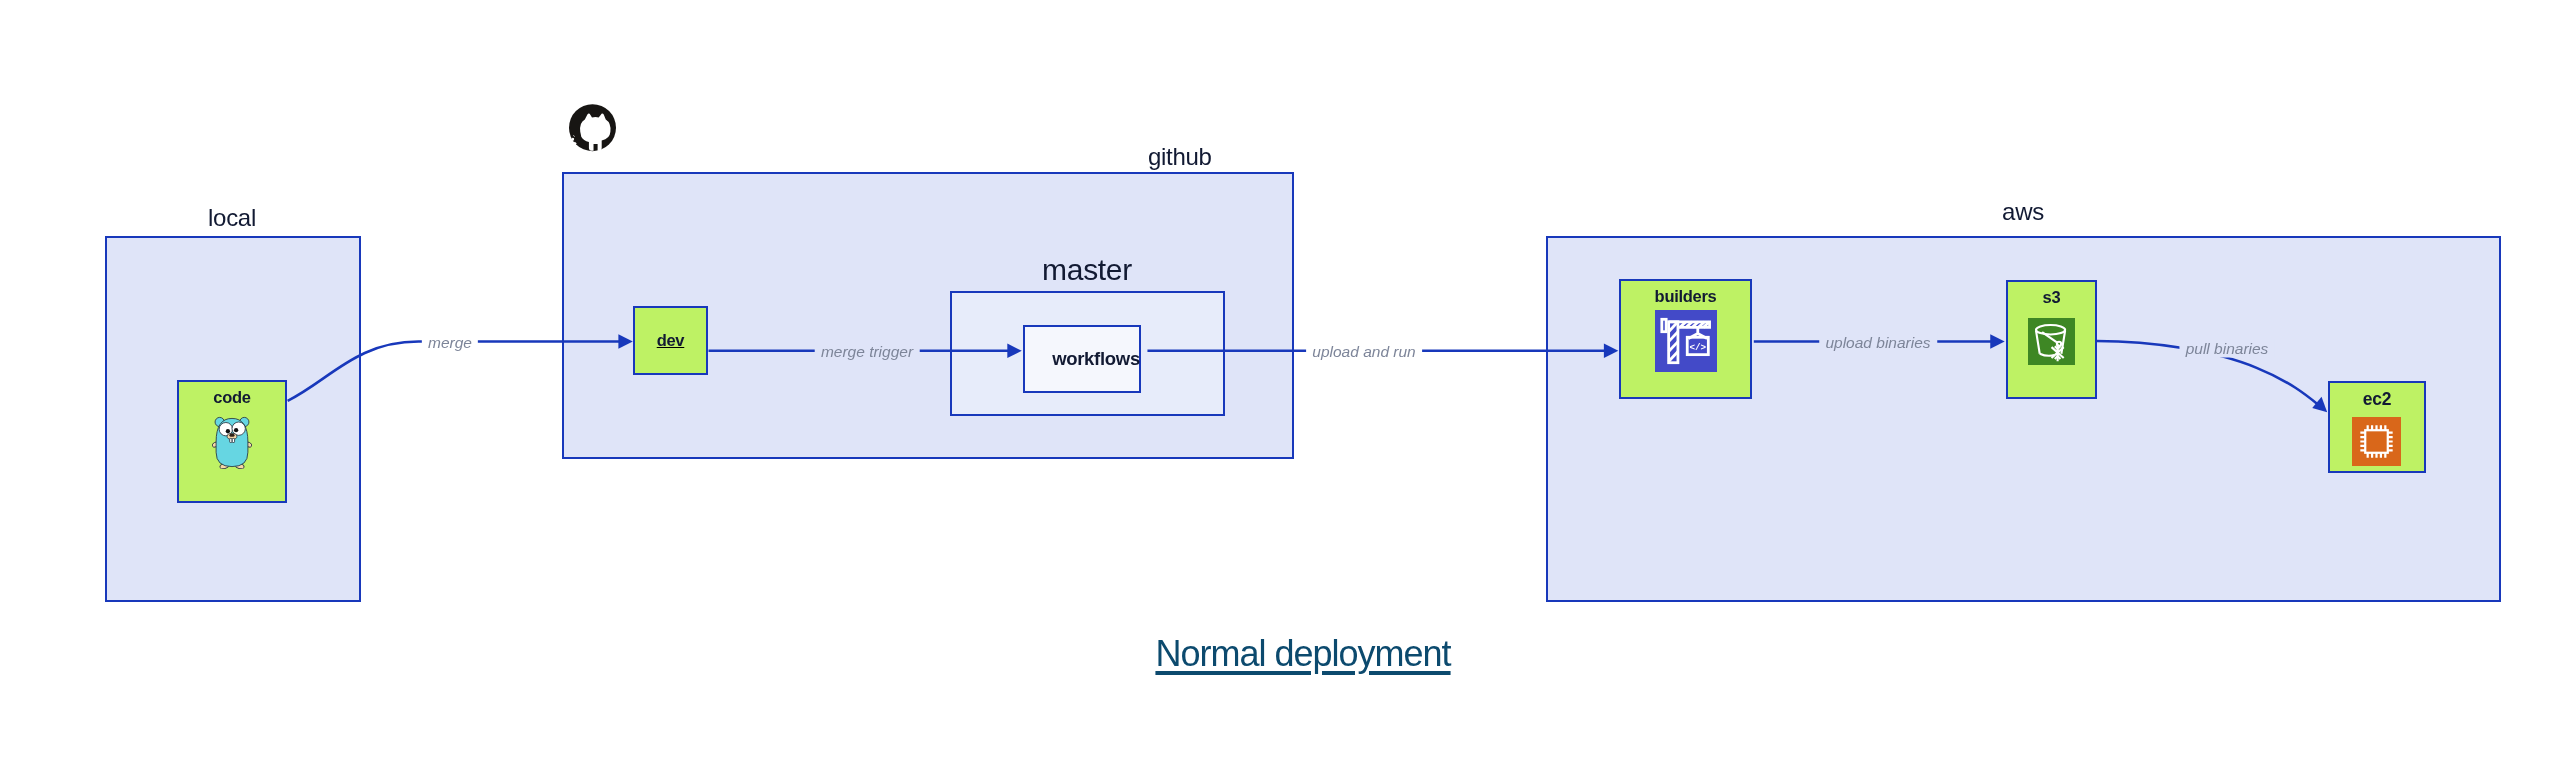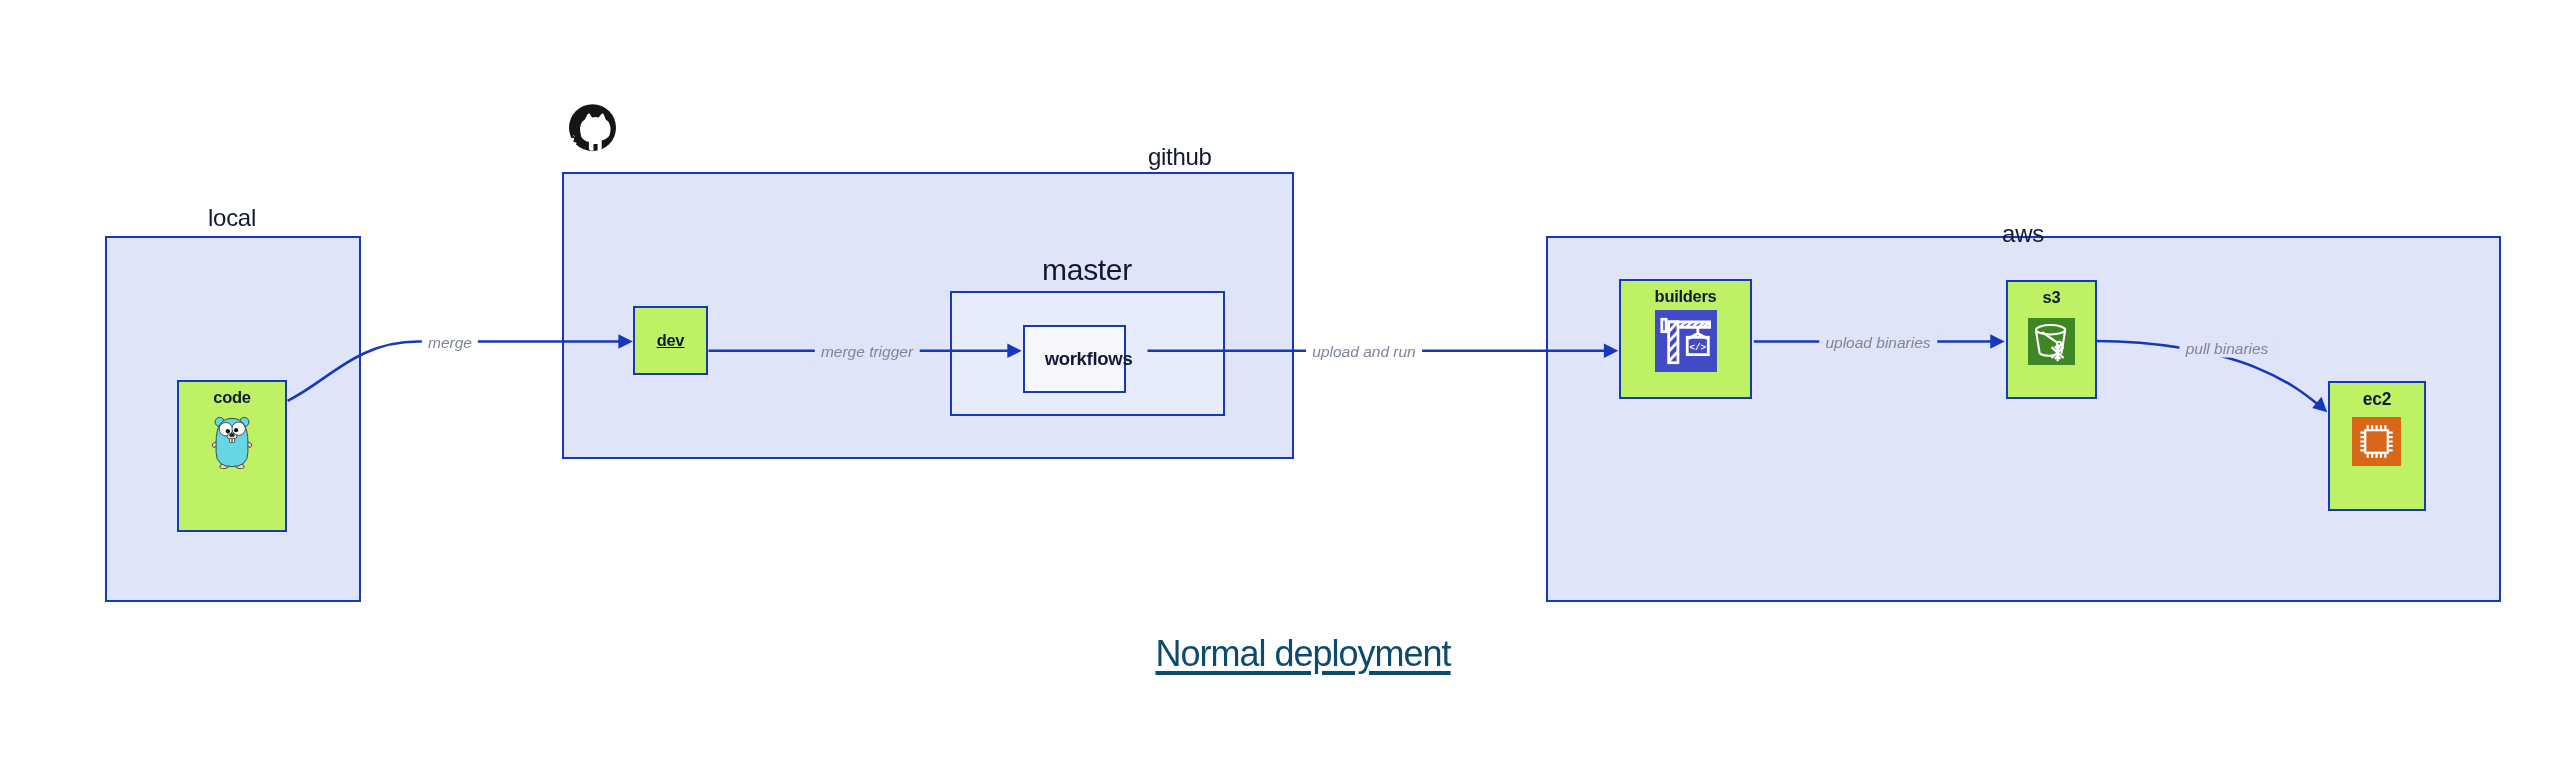--- a/index.html
+++ b/index.html
@@ -73,7 +73,7 @@
 <div class="group-label centered" style="left:232px;top:204px;">local</div>
 <div class="group-label" style="left:1148px;top:143px;">github</div>
 <div class="group-label centered" style="left:1087px;top:253px;font-size:30px;">master</div>
-<div class="group-label centered" style="left:2023px;top:220px;">aws</div>
+<div class="group-label centered" style="left:2023px;top:198px;">aws</div>
 
 <svg class="icon" style="left:569px;top:103px;" width="47" height="58" viewBox="0 0 92 113">
   <circle cx="46" cy="48" r="46" fill="#171513"></circle>

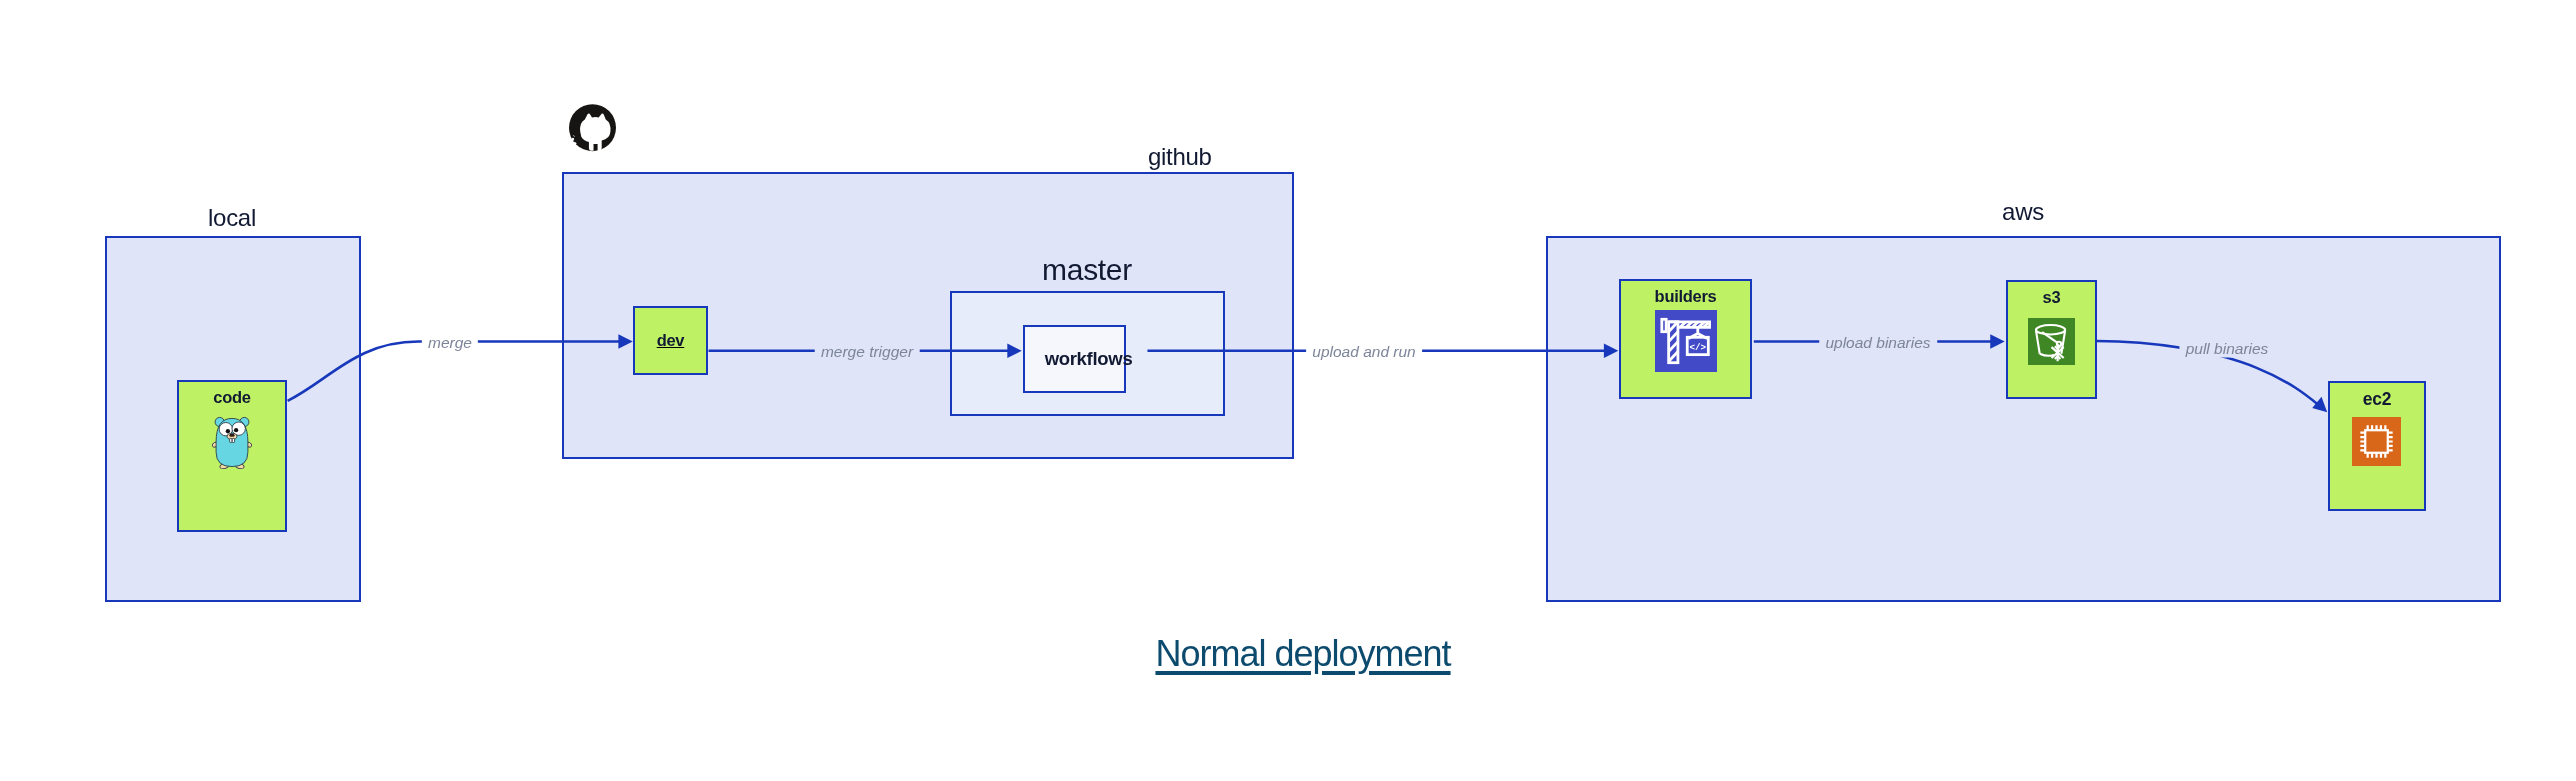--- a/index.html
+++ b/index.html
@@ -110,7 +110,7 @@
   <div class="node-label">dev</div>
 </div>
 
-<div class="node workflows-node" style="left:1023px;top:325px;width:103px;height:68px;padding-left:28px;">
+<div class="node workflows-node" style="left:1023px;top:325px;width:118px;height:68px;padding-left:28px;">
   <div class="node-label" style="font-size:18.5px;">workflows</div>
 </div>
 

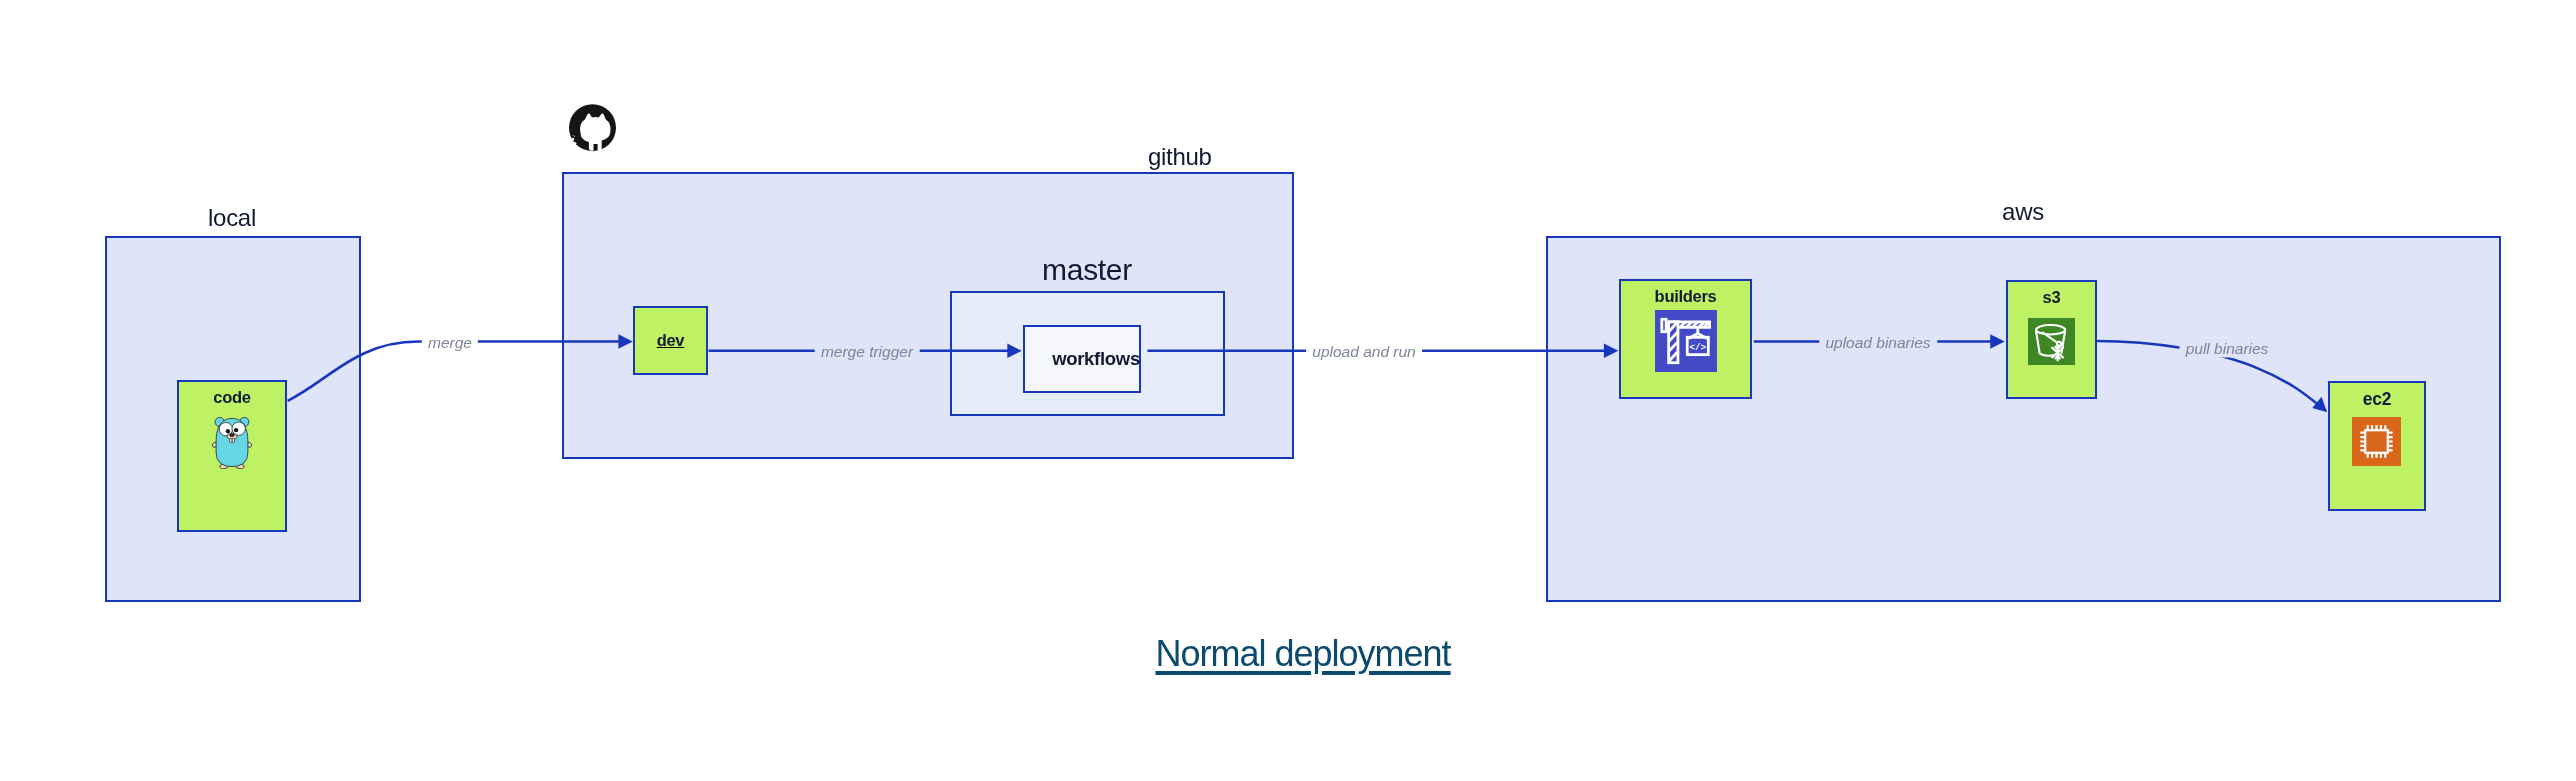--- a/index.html
+++ b/index.html
@@ -83,7 +83,7 @@
   <path d="M14 80 Q4 74 10 64" stroke="#ffffff" stroke-width="4" fill="none" stroke-dasharray="5 4"></path>
 </svg>
 
-<div class="node" style="left:177px;top:380px;width:110px;height:152px;">
+<div class="node" style="left:177px;top:380px;width:110px;height:123px;">
   <div class="node-label toplabel">code</div>
 </div>
 <svg class="icon" style="left:212px;top:415px;" width="40" height="54" viewBox="0 0 78 104">

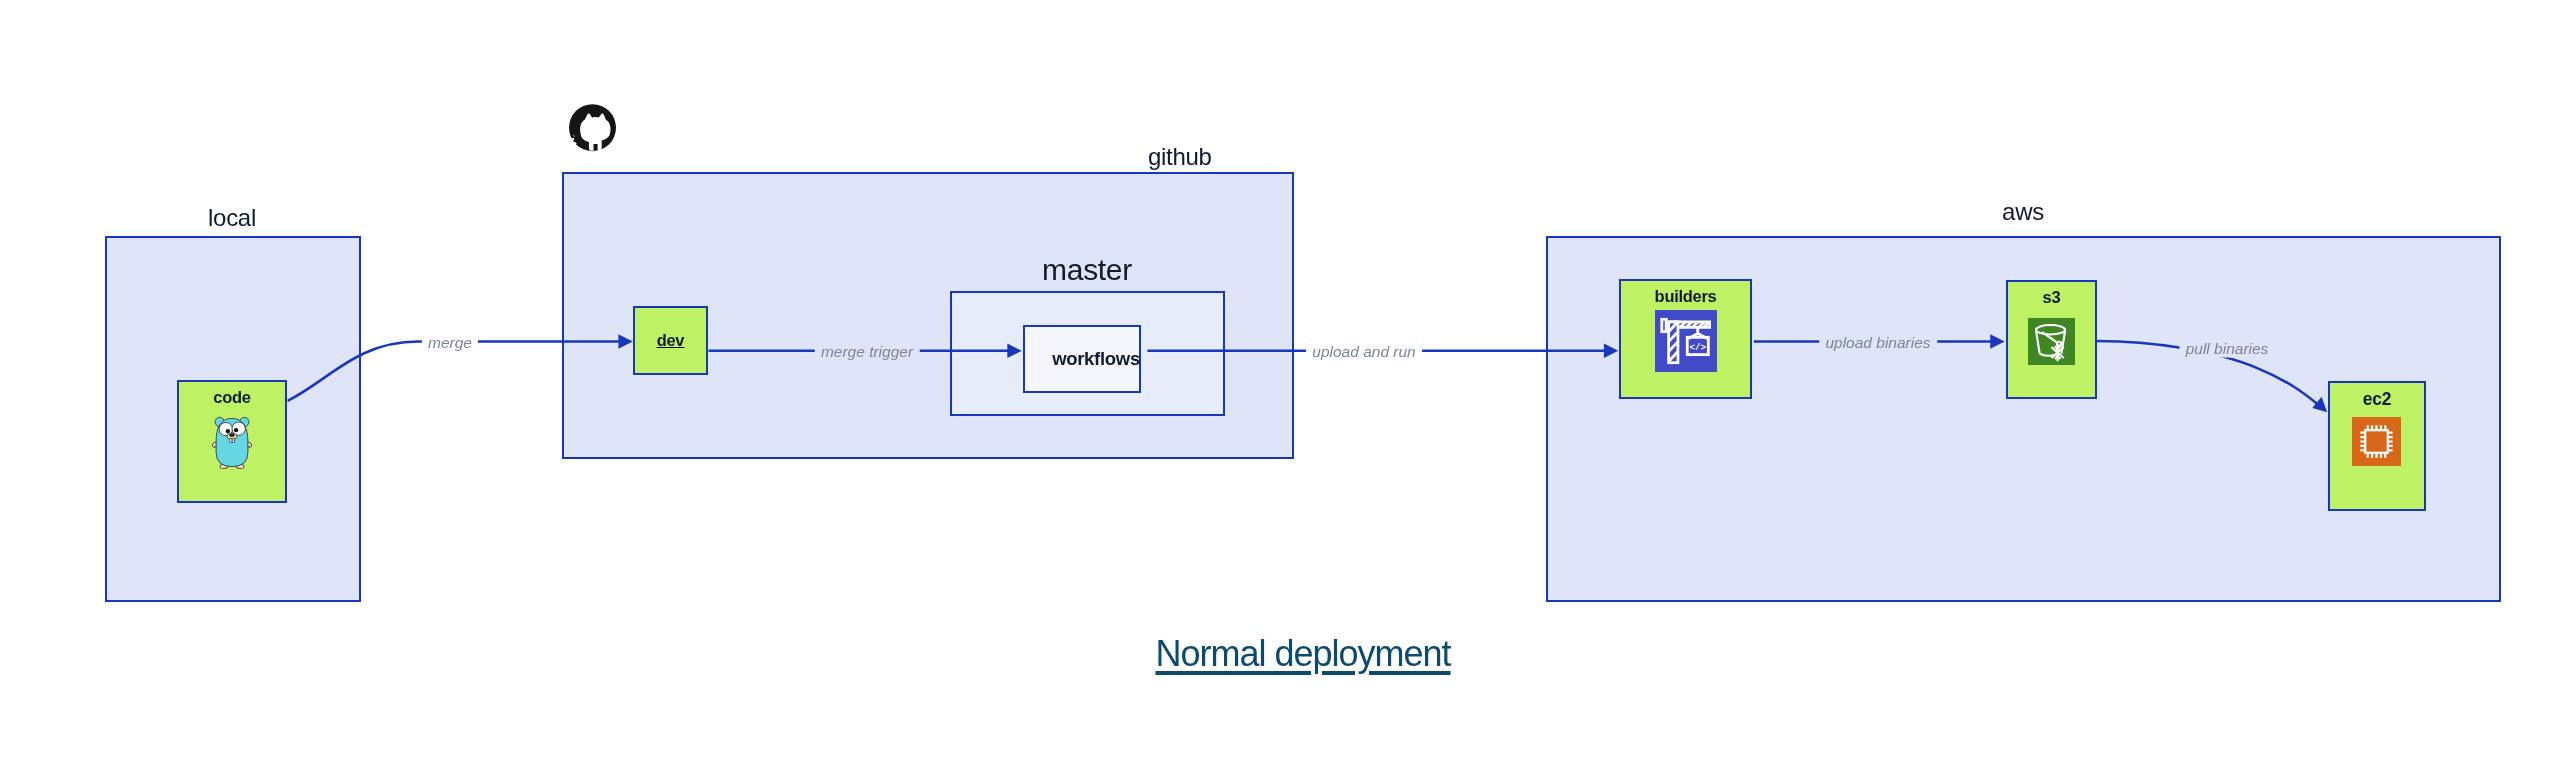--- a/index.html
+++ b/index.html
@@ -147,7 +147,7 @@
   </g>
 </svg>
 
-<div class="node" style="left:2328px;top:381px;width:98px;height:130px;">
+<div class="node" style="left:2328px;top:381px;width:98px;height:92px;">
   <div class="node-label toplabel" style="font-size:17.5px;">ec2</div>
 </div>
 <svg class="icon" style="left:2352px;top:417px;" width="49" height="49" viewBox="0 0 100 100">

